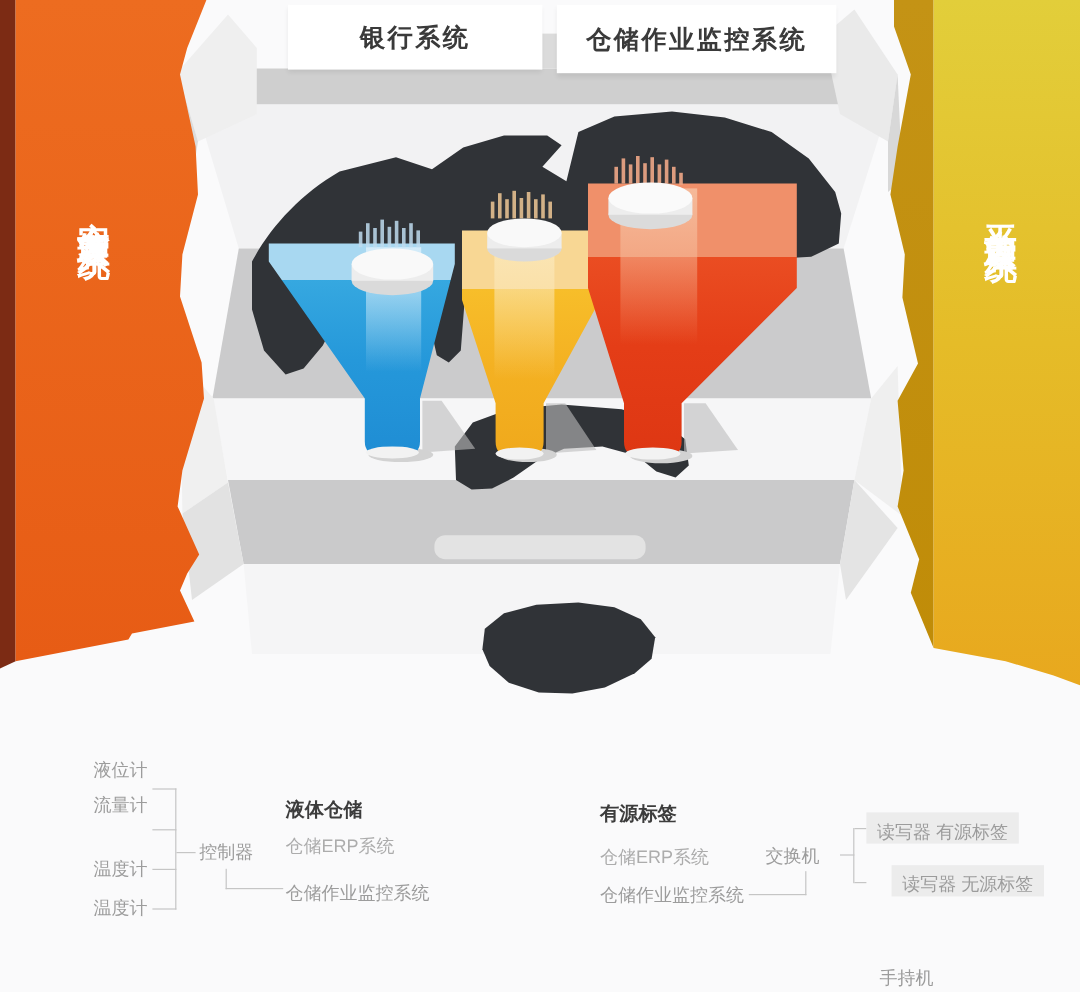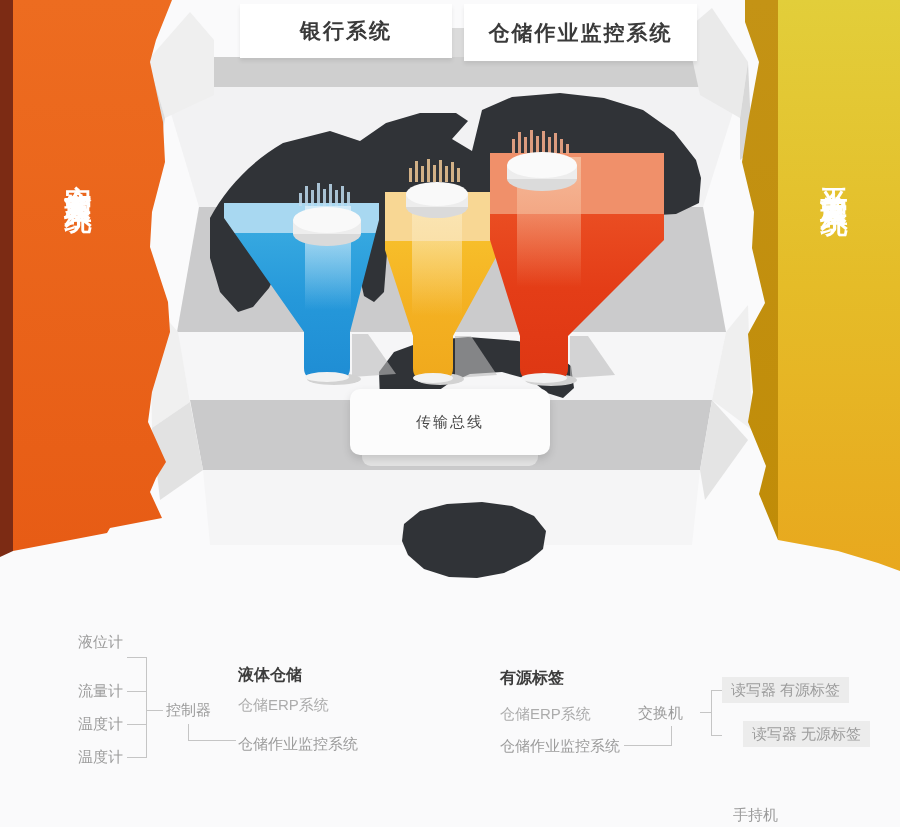--- a/index.html
+++ b/index.html
@@ -235,9 +235,6 @@
 </div>
 
 <div id="bus-base"></div>
-<div id="bus-box">
-  <span>传输总线</span>
-</div>
 
 <div class="v-label" id="left-banner-label">安全管理系统</div>
 <div class="v-label" id="right-banner-label">平台管理系统</div>

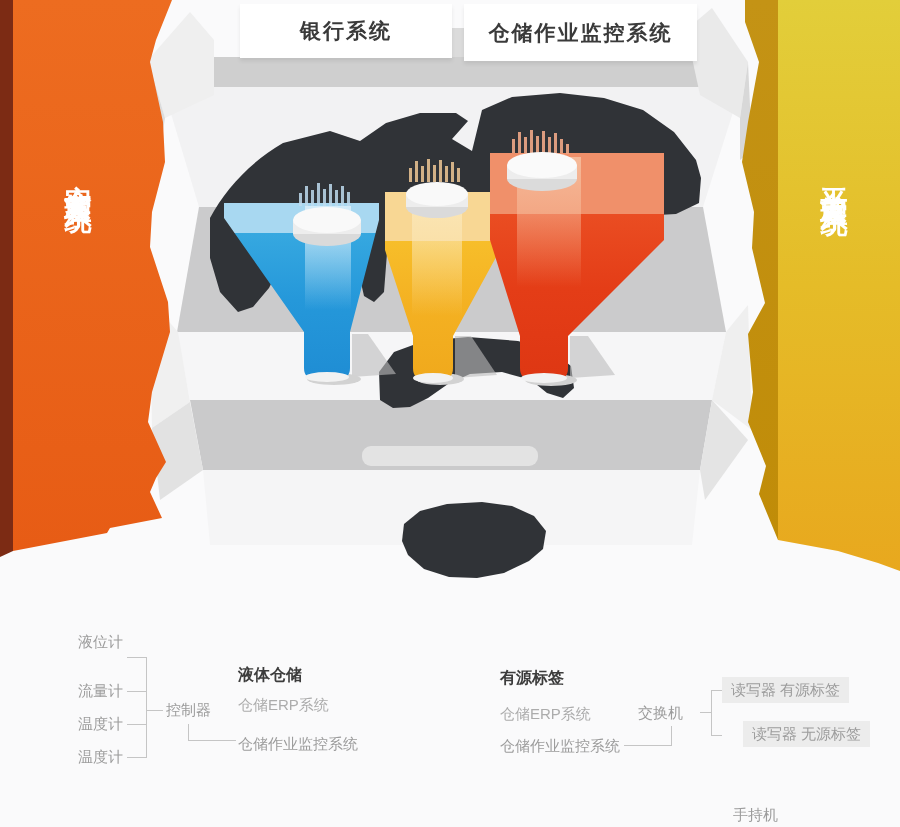--- a/index.html
+++ b/index.html
@@ -240,7 +240,7 @@
 <div class="v-label" id="right-banner-label">平台管理系统</div>
 
 <div class="lbl" style="left:78px;top:633px">液位计</div>
-<div class="lbl" style="left:78px;top:682px">流量计</div>
+<div class="lbl" style="left:78px;top:662px">流量计</div>
 <div class="lbl" style="left:78px;top:715px">温度计</div>
 <div class="lbl" style="left:78px;top:748px">温度计</div>
 

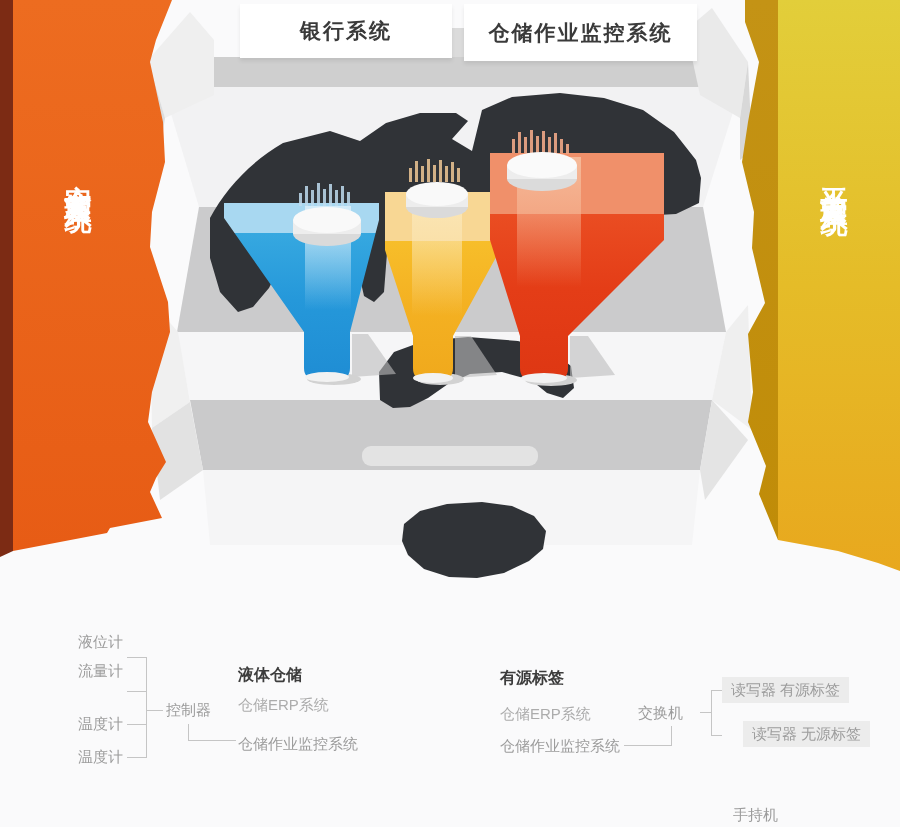--- a/index.html
+++ b/index.html
@@ -45,7 +45,7 @@
   .ln{position:absolute;z-index:5;background:#C5C5C5;}
   .tagbox{
     position:absolute;z-index:6;width:127px;height:26px;background:#ECECEC;
-    display:flex;align-items:center;justify-content:center;
+    display:flex;align-items:flex-end;justify-content:center;
     font-size:15px;color:#9C9C9C;white-space:nowrap;
   }
 </style>

